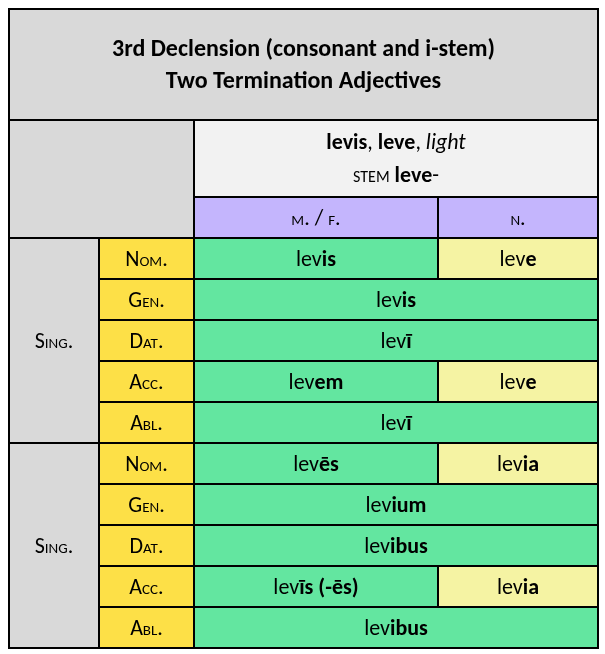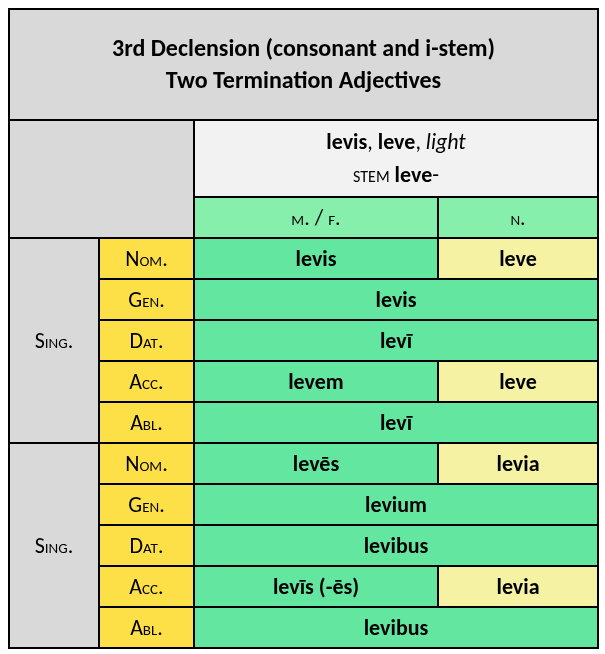--- a/index.html
+++ b/index.html
@@ -43,7 +43,7 @@
   .header-word .bold { font-weight: bold; }
   .header-word .ital { font-style: italic; }
   .gender-header {
-    background: #86efac;
+    background: #c4b5fd;
     font-size: 20px;
   }
   .smallcaps {

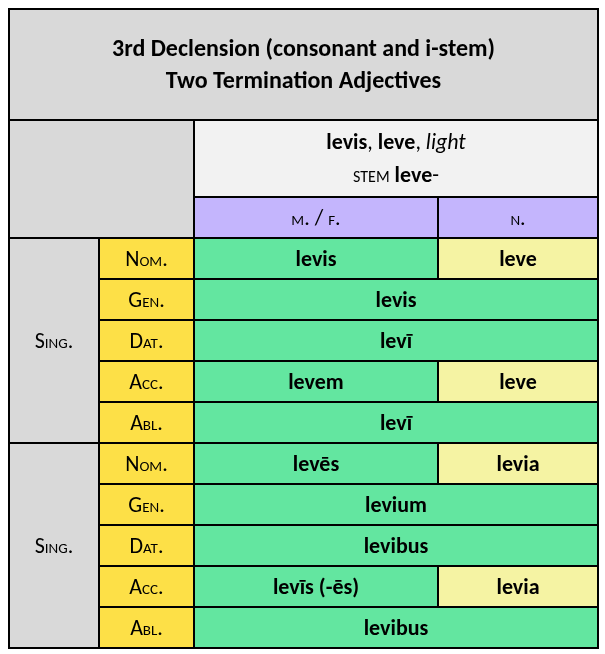--- a/index.html
+++ b/index.html
@@ -61,7 +61,7 @@
   }
   .green { background: #63e6a0; }
   .yellow { background: #f5f3a3; }
-  .form-cell .stem { font-weight: bold; }
+  .form-cell .stem { font-weight: normal; }
   .form-cell .ending { font-weight: bold; margin-top: 33px; }
   col.c1 { width: 90px; }
   col.c2 { width: 95px; }

